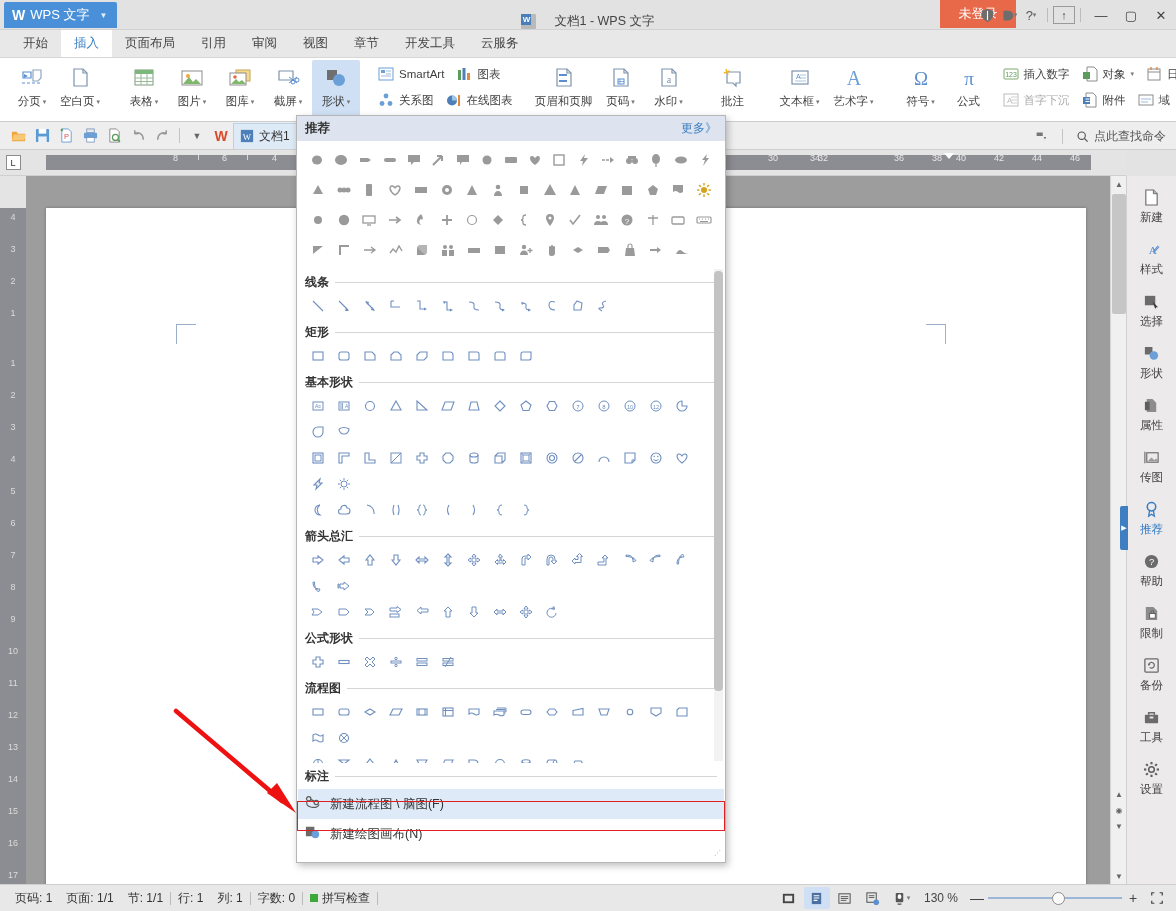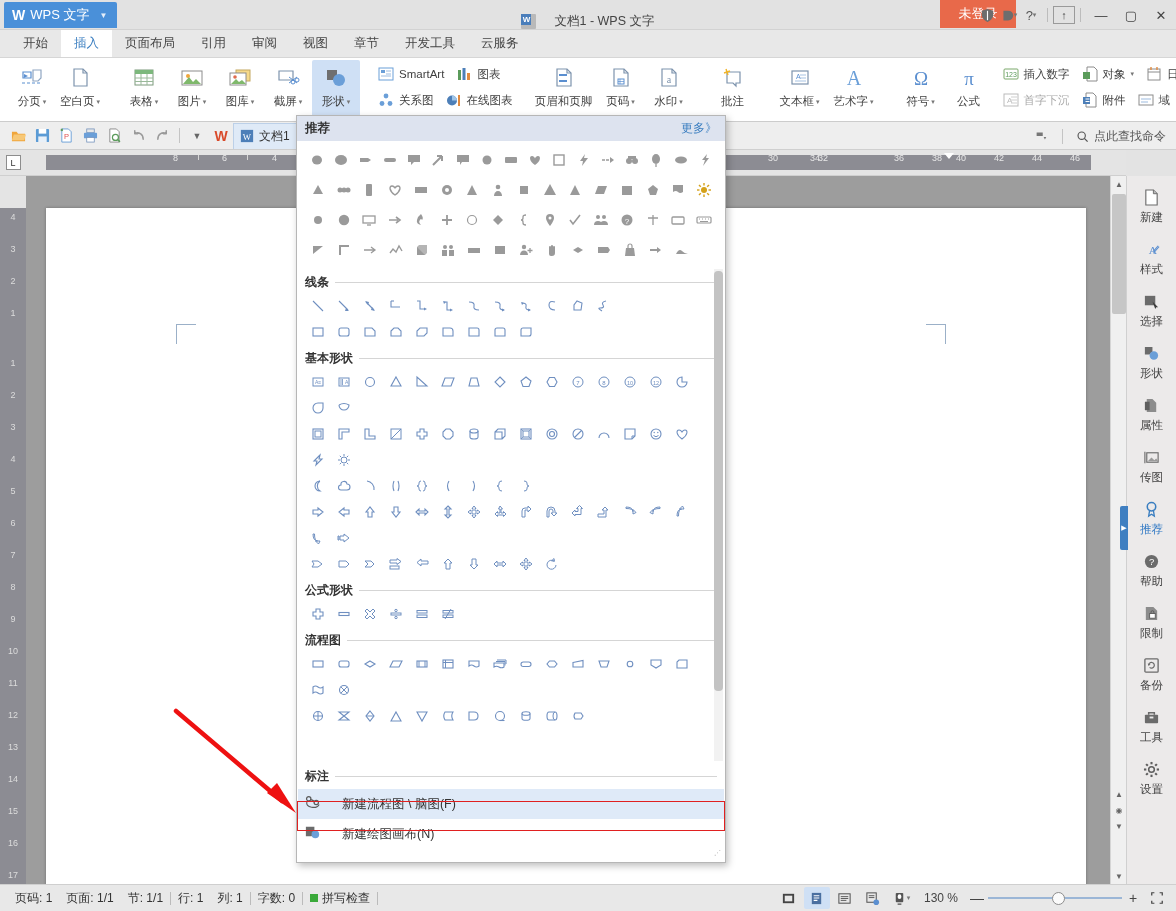--- a/index.html
+++ b/index.html
@@ -1389,6 +1389,10 @@
           </div>
       </div>
 
+      <div class="sp-secthead">
+        <span>矩形</span>
+        <span class="line"></span>
+      </div>
       <div class="sp-grid">
         <div class="sp-cell">
             <svg width="16" height="16" viewBox="0 0 16 16">

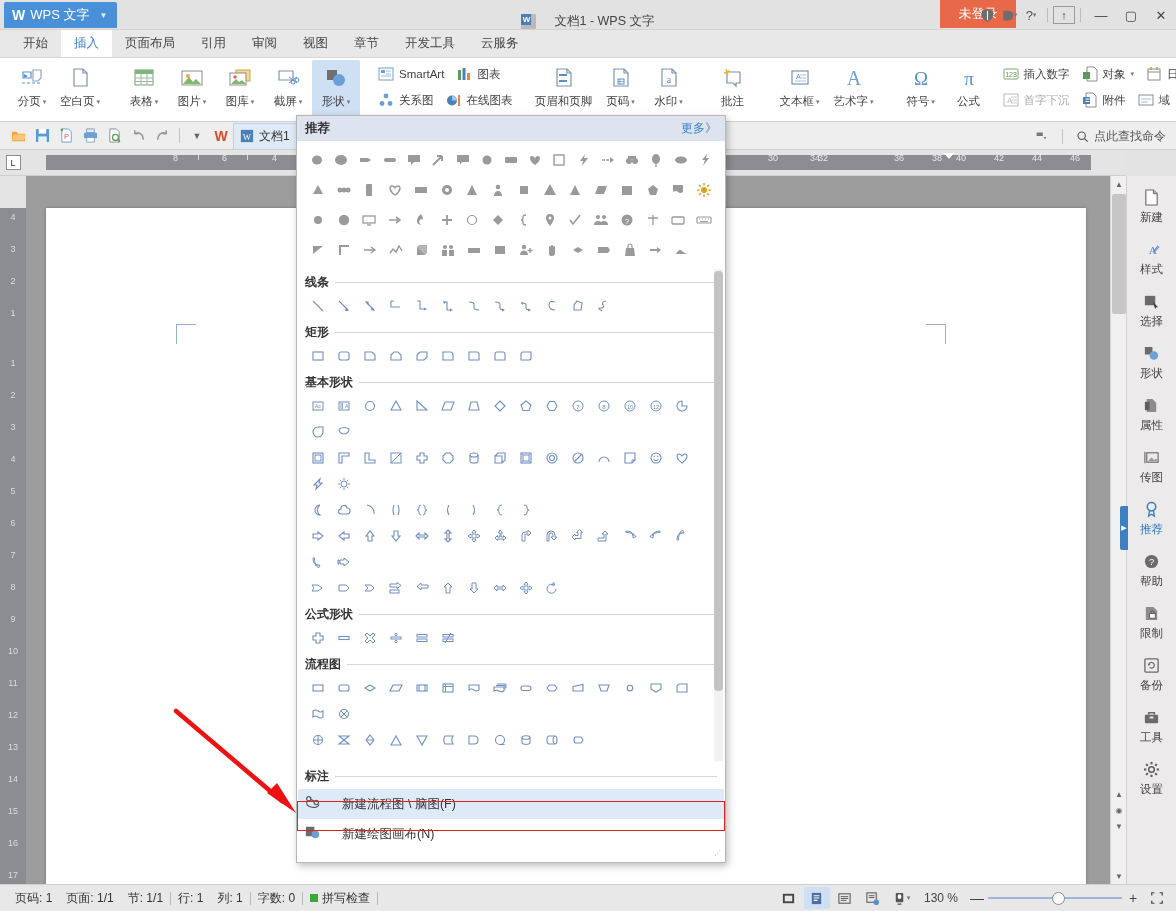--- a/index.html
+++ b/index.html
@@ -1695,6 +1695,10 @@
           </div>
       </div>
 
+      <div class="sp-secthead">
+        <span>箭头总汇</span>
+        <span class="line"></span>
+      </div>
       <div class="sp-grid">
         <div class="sp-cell">
             <svg width="16" height="16" viewBox="0 0 16 16">

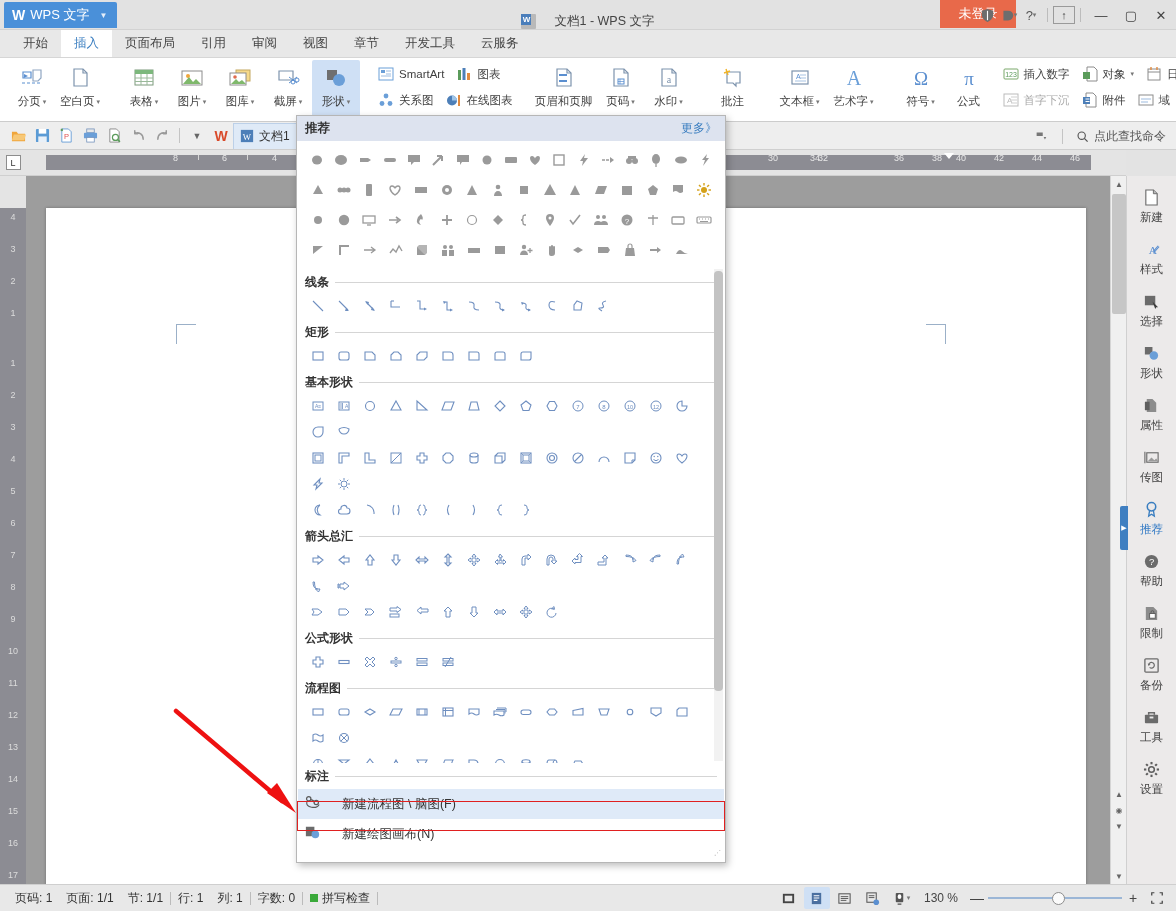--- a/index.html
+++ b/index.html
@@ -255,7 +255,7 @@
     padding: 0 8px; margin-top: 2px;
   }
   .sp-item {
-    display: flex; align-items: center; gap: 21px; height: 30px; padding: 0 6px;
+    display: flex; align-items: center; gap: 9px; height: 30px; padding: 0 6px;
     font-size: 12.5px; color: #333; cursor: pointer;
   }
   .sp-item.sel { background: #dfeaf8; }

